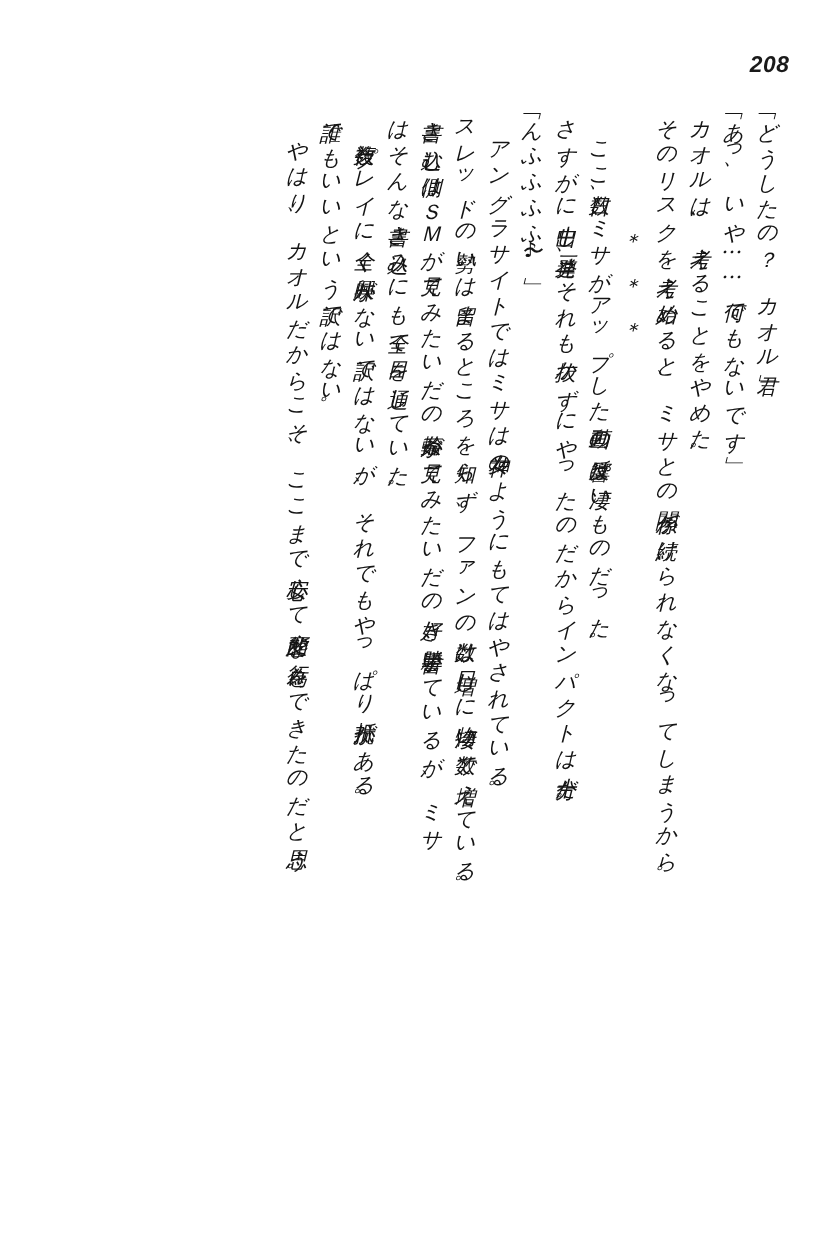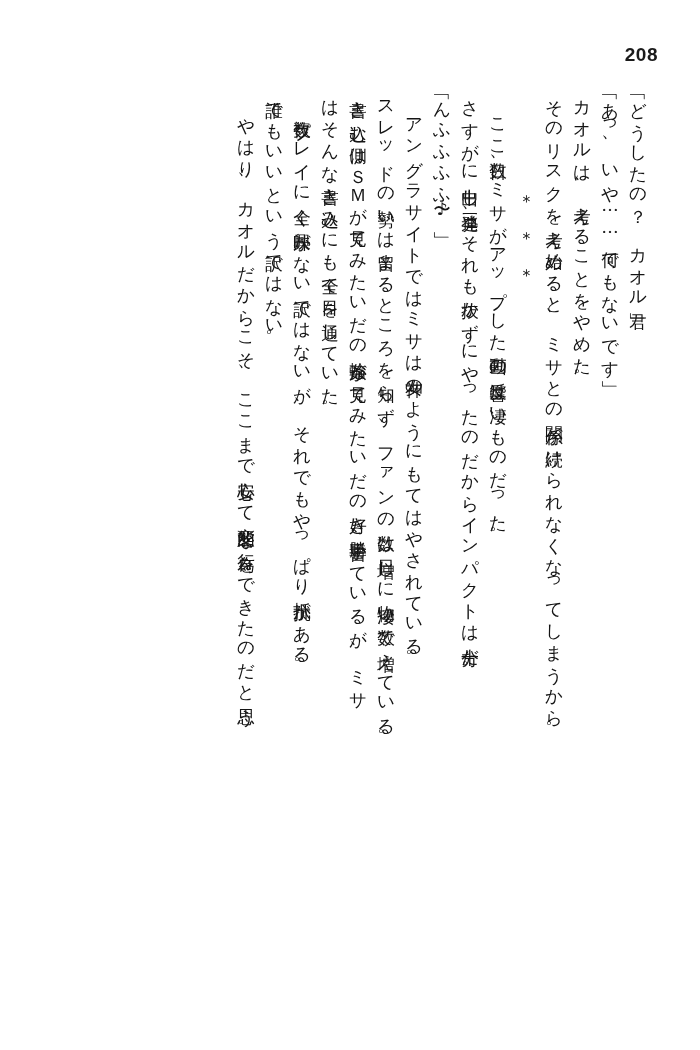--- a/index.html
+++ b/index.html
@@ -18,6 +18,7 @@
     background: #ffffff;
     overflow: hidden;
     box-sizing: border-box;
+    font-style: italic;
   }
   .page-number {
     position: absolute;

